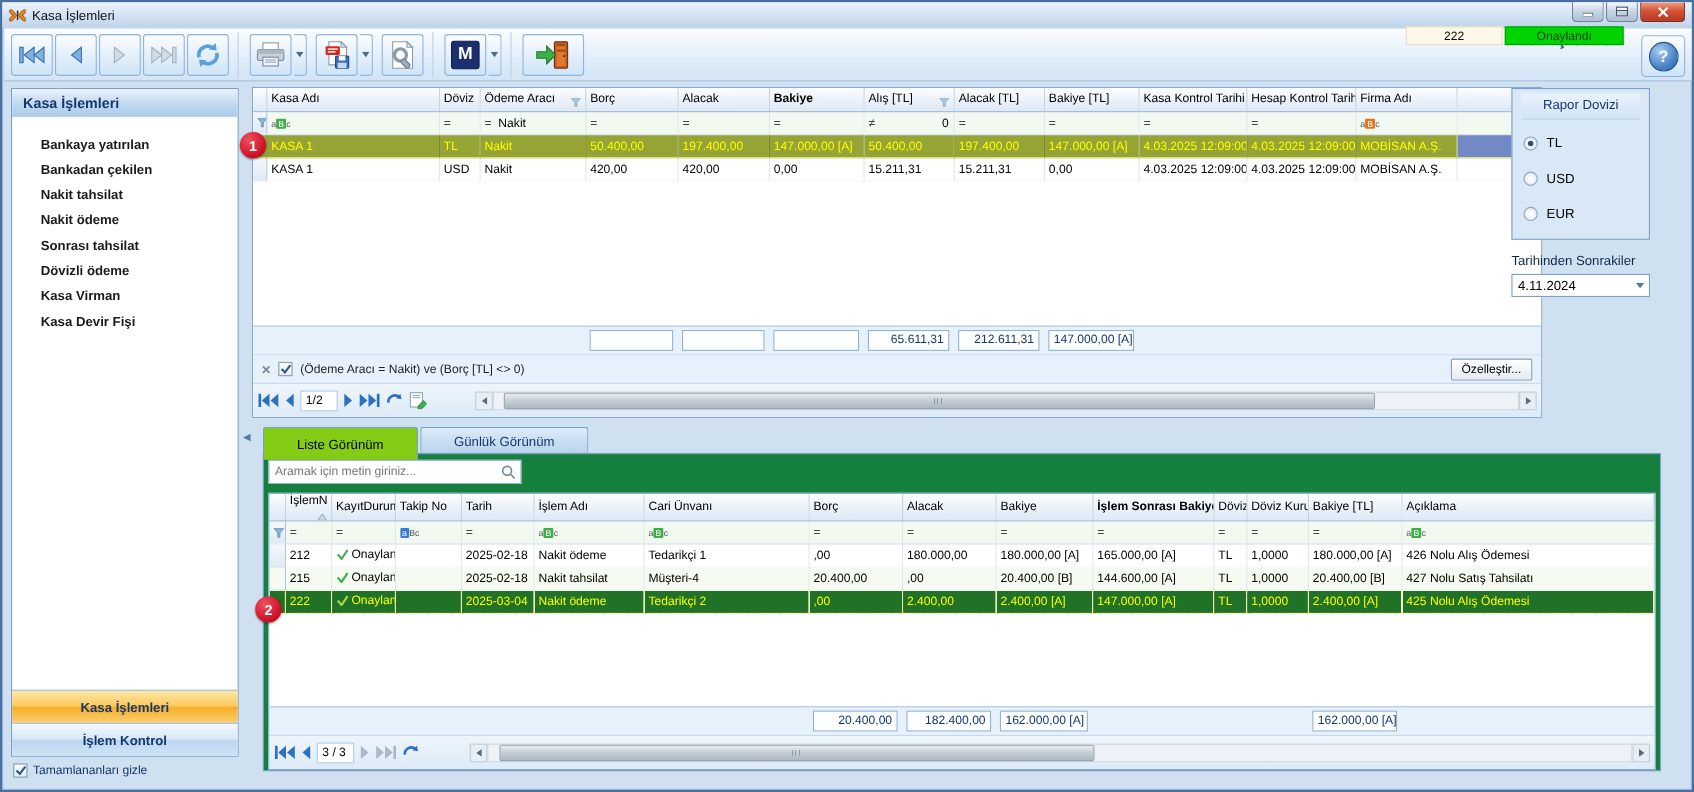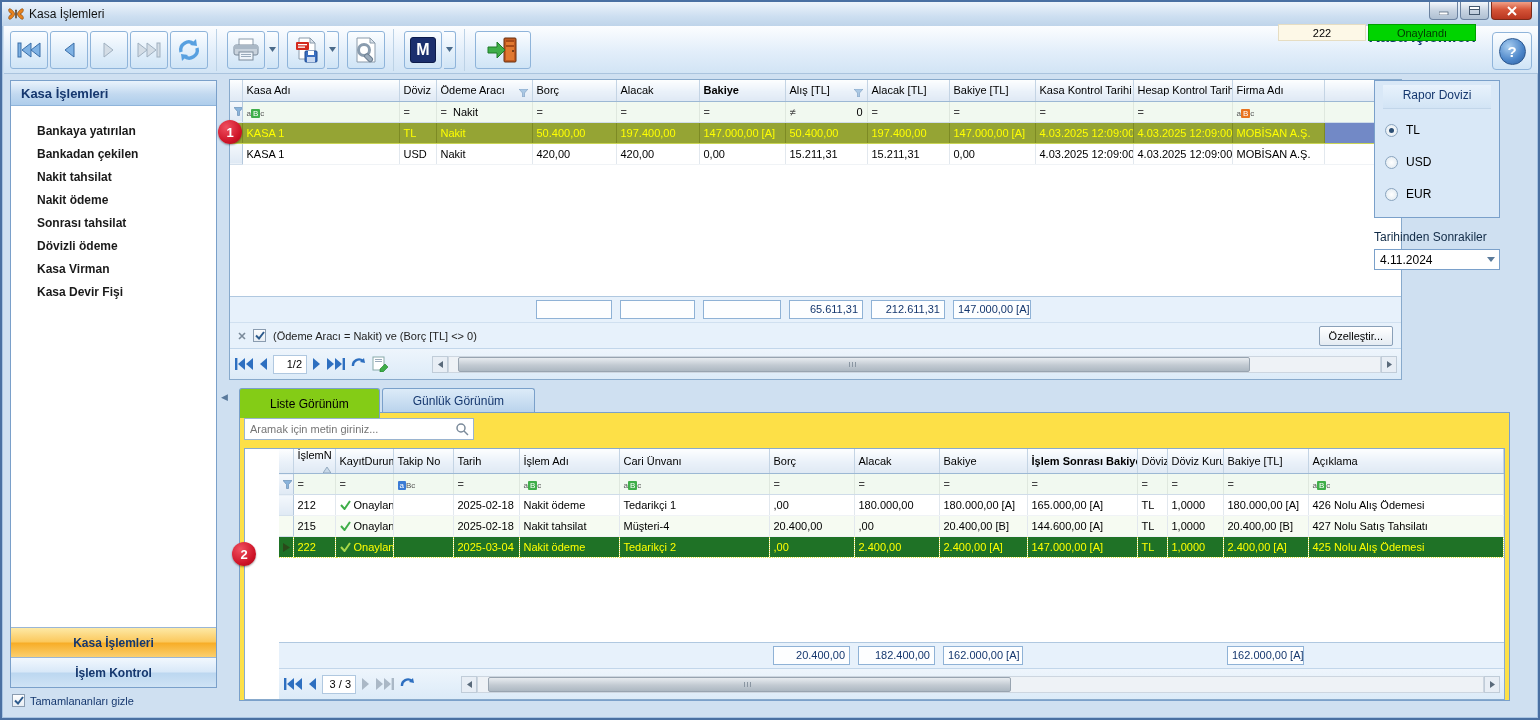--- a/index.html
+++ b/index.html
@@ -78,7 +78,7 @@
   .custbtn { margin-left:auto; height:20px; padding:0 9px; border:1px solid #8aa0b8; border-radius:2px;
     background:linear-gradient(#ffffff,#e4ebf2); font-size:11px; line-height:18px; }
   .pagerbar { height:31px; background:linear-gradient(#eef5fc,#dcebf8); border-top:1px solid #c2d6ea; display:flex; align-items:center; padding:0 4px; gap:4px; }
-  .pagebox { min-width:34px; height:19px; background:#fff; border:1px solid #b0c8e0; text-align:right; line-height:17px; padding:0 4px; }
+  .pagebox { min-width:34px; height:19px; background:#fff; border:1px solid #b0c8e0; text-align:left; line-height:17px; padding:0 4px; }
   .hscroll { flex:1; display:flex; align-items:center; margin-left:40px; height:19px; }
   .hs-arrow { width:16px; height:17px; background:#e8eef5; border:1px solid #c0ccd8; display:flex; align-items:center; justify-content:center; }
   .hs-track { flex:1; height:17px; background:#eef2f6; border:1px solid #cdd6e0; position:relative; }

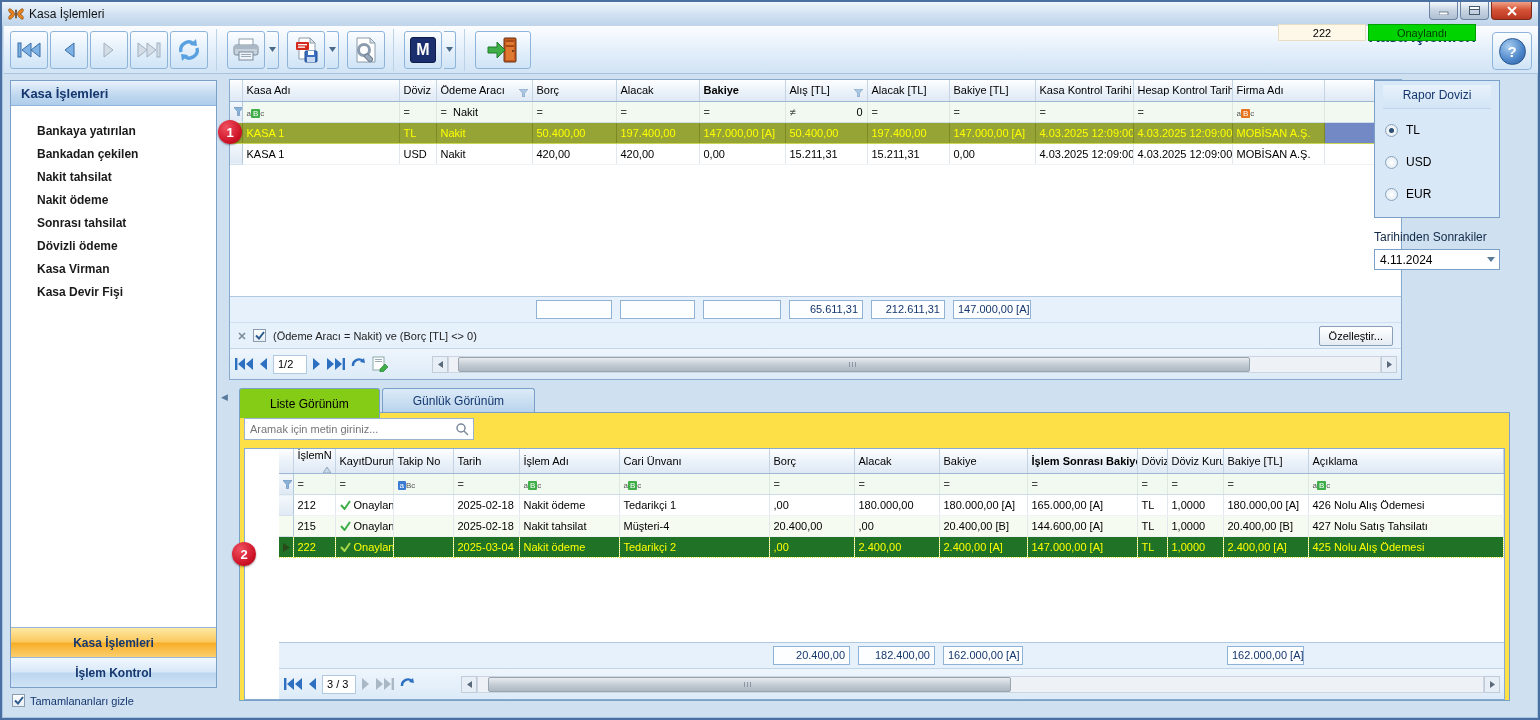--- a/index.html
+++ b/index.html
@@ -113,7 +113,7 @@
   .tab { height:25px; padding:0 30px; display:flex; align-items:center; font-size:12px; border:1px solid #7aa0ca; border-bottom:none;
     border-radius:3px 3px 0 0; background:linear-gradient(#dcebf8,#b8d2ec); color:#15376e; }
   .tab.active { background:#84cc16; color:#000; position:relative; z-index:3; height:30px; }
-  .bottom-panel { position:absolute; left:237px; top:410px; width:1271px; height:289px; background:#fde047;
+  .bottom-panel { position:absolute; left:237px; top:410px; width:1271px; height:289px; background:#15803d;
     border:1px solid #7aa0ca; z-index:2; display:flex; flex-direction:column; padding:5px 4px 0; }
   .searchrow { height:30px; }
   .searchbox { width:230px; height:22px; border:1px solid #9ab4d0; background:#fff; display:flex; align-items:center; }

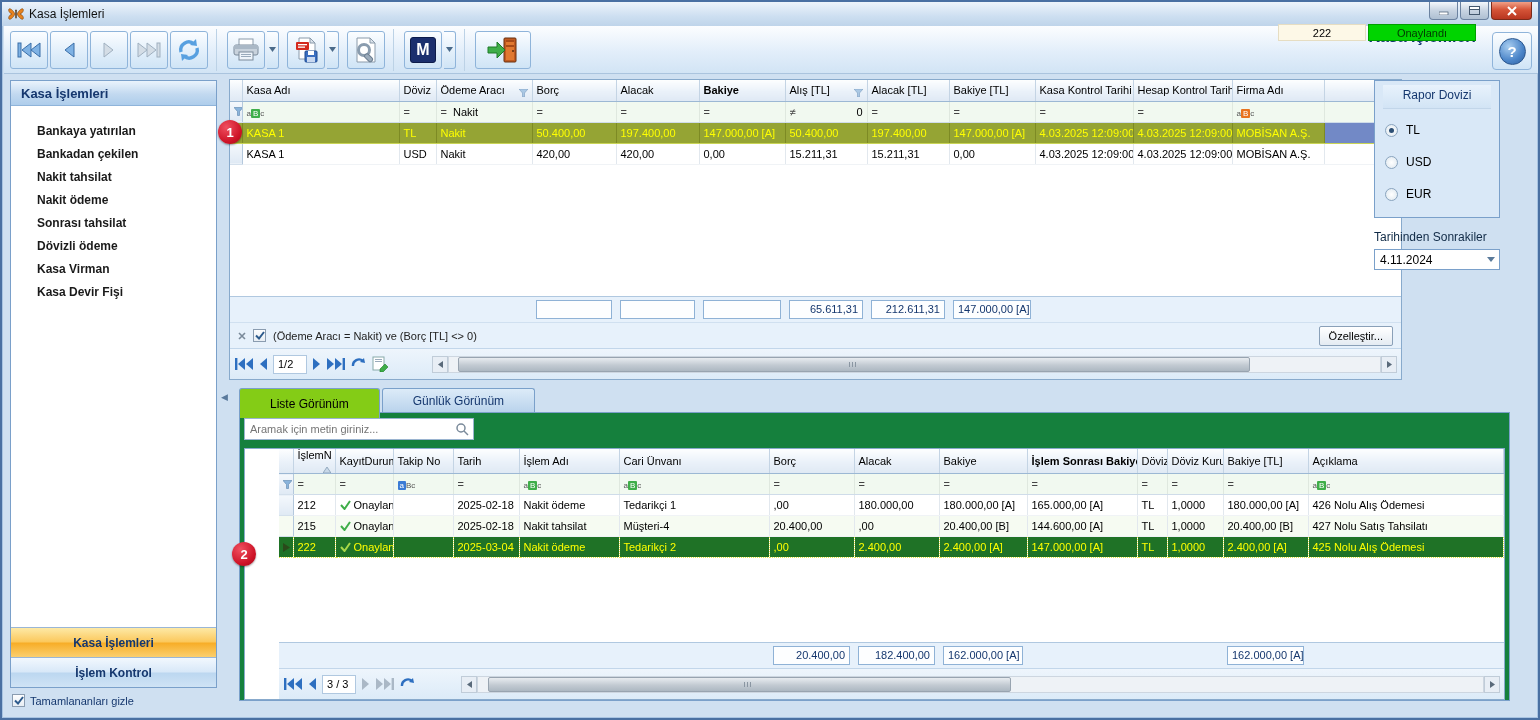--- a/index.html
+++ b/index.html
@@ -118,7 +118,7 @@
   .searchrow { height:30px; }
   .searchbox { width:230px; height:22px; border:1px solid #9ab4d0; background:#fff; display:flex; align-items:center; }
   .searchbox input { flex:1; border:none; outline:none; font-family:inherit; font-size:11px; padding:0 5px; color:#888; background:transparent; }
-  .bot-grid { flex:1; background:#fff; border:1px solid #88aacc; display:flex; flex-direction:column; margin-bottom:0;padding-left:34px; }
+  .bot-grid { flex:1; background:#fff; border:1px solid #88aacc; display:flex; flex-direction:column; margin-bottom:0; }
   .checkcell { display:inline-flex; align-items:center; gap:3px; }
 
   

